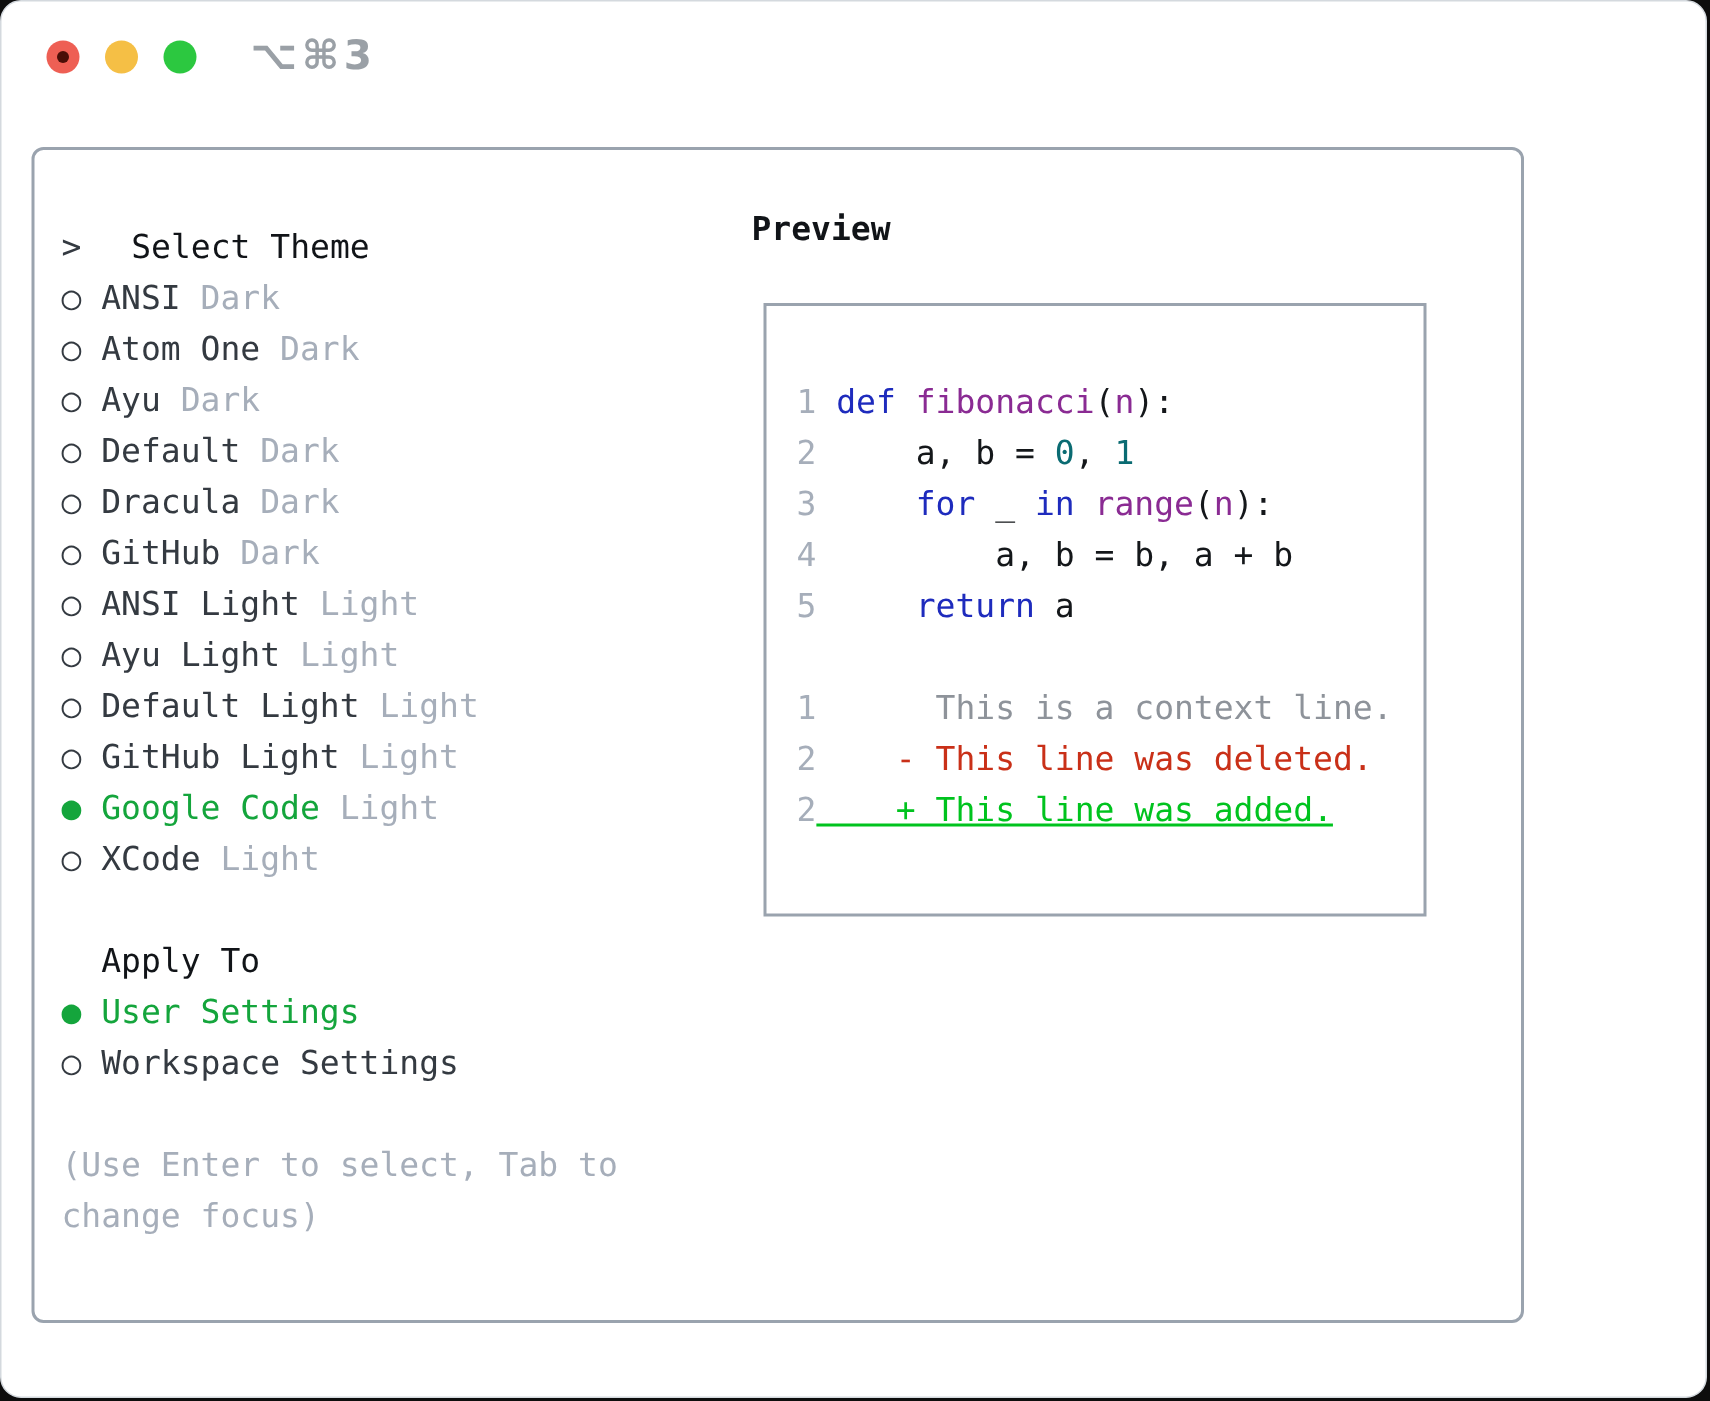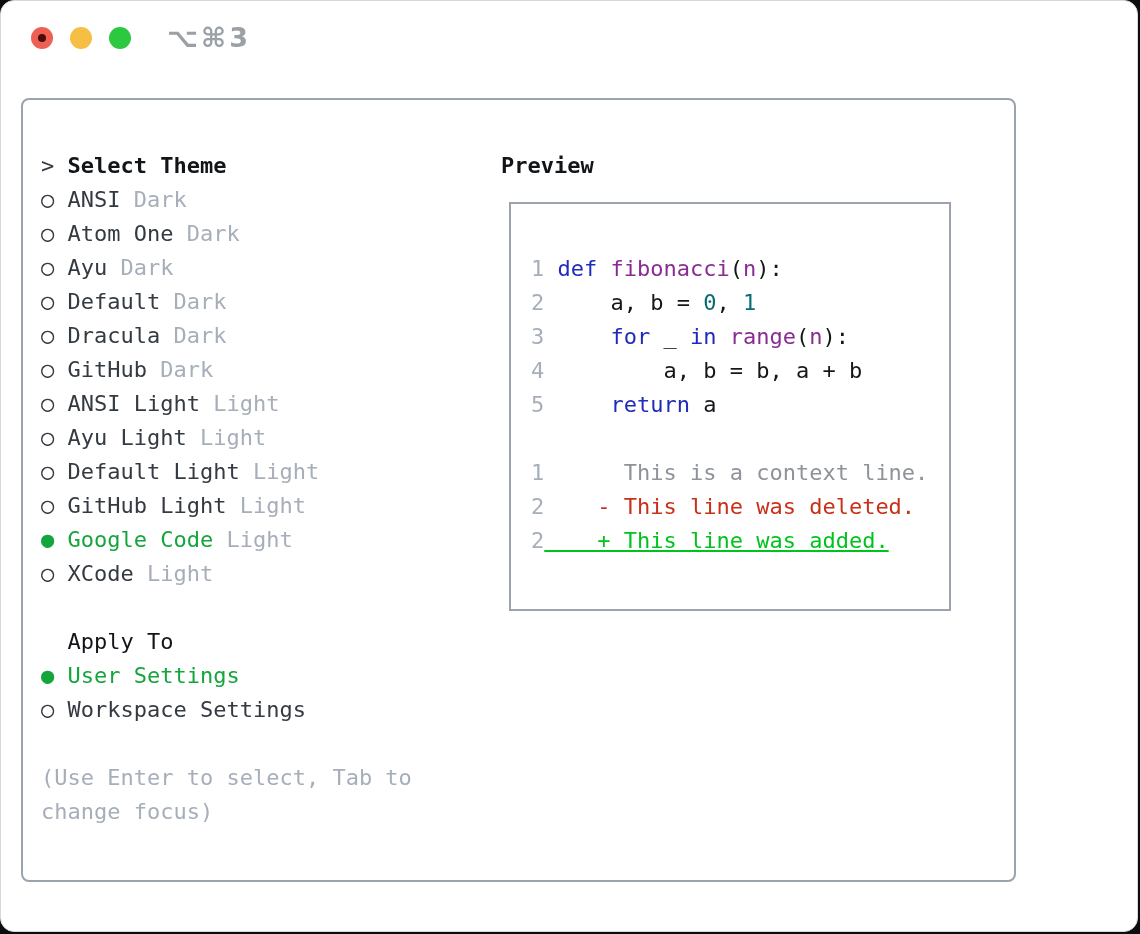--- a/index.html
+++ b/index.html
@@ -49,7 +49,7 @@
   }
   
   .ink{color:var(--ink);}
-  .hdr{color:var(--header-ink);font-weight:bold;}
+  .hdr{color:var(--header-ink);font-weight:normal;margin-left:20px;}
   .hdr-plain{color:var(--header-ink);text-align:right;}
   .tag{color:var(--muted);margin-top:36px;}
   .green{color:var(--accent);}

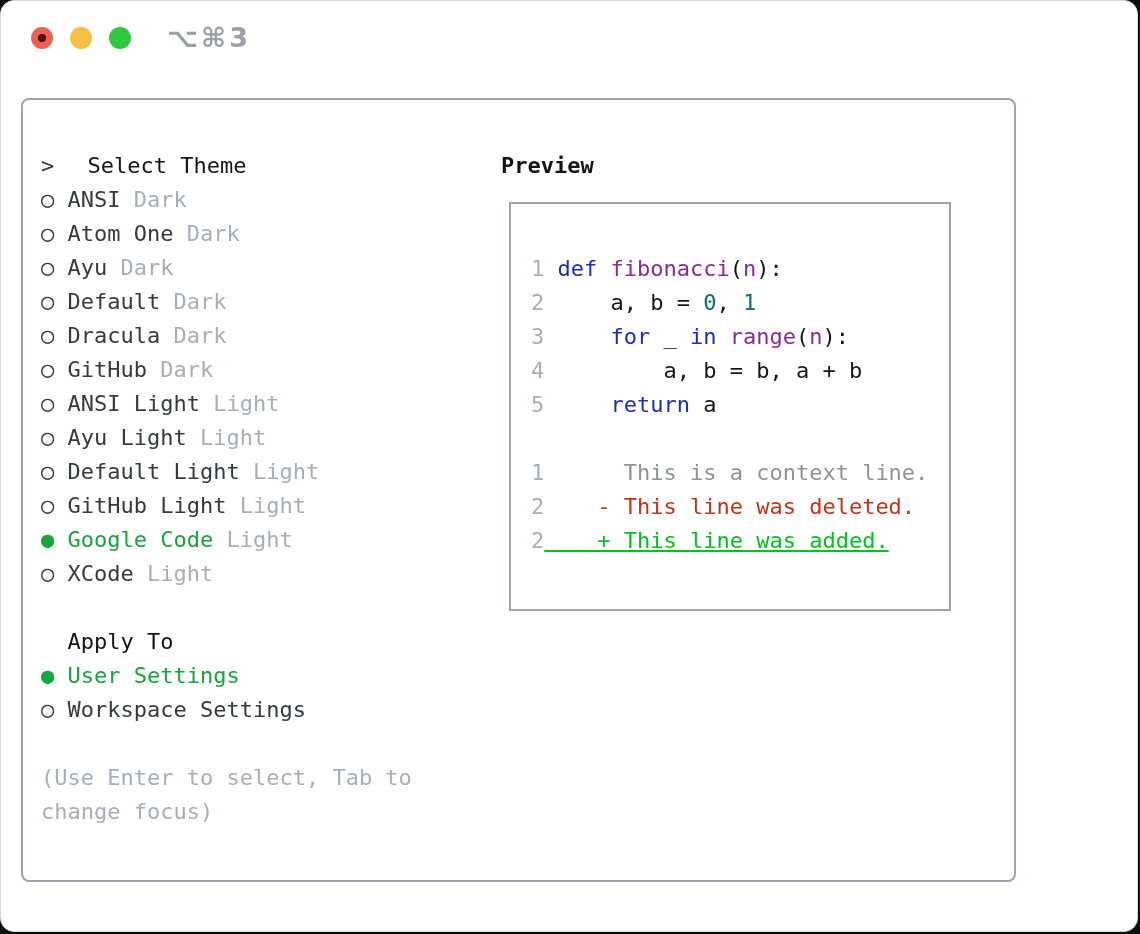--- a/index.html
+++ b/index.html
@@ -39,7 +39,7 @@
   #left-col{position:absolute;left:40px;top:148px;}
   
   #preview-title{
-    position:absolute;left:500px;top:148px;height:34px;
+    position:absolute;left:500px;top:136px;height:34px;
     font-weight:bold;color:var(--header-ink);
   }
   #preview-box{

